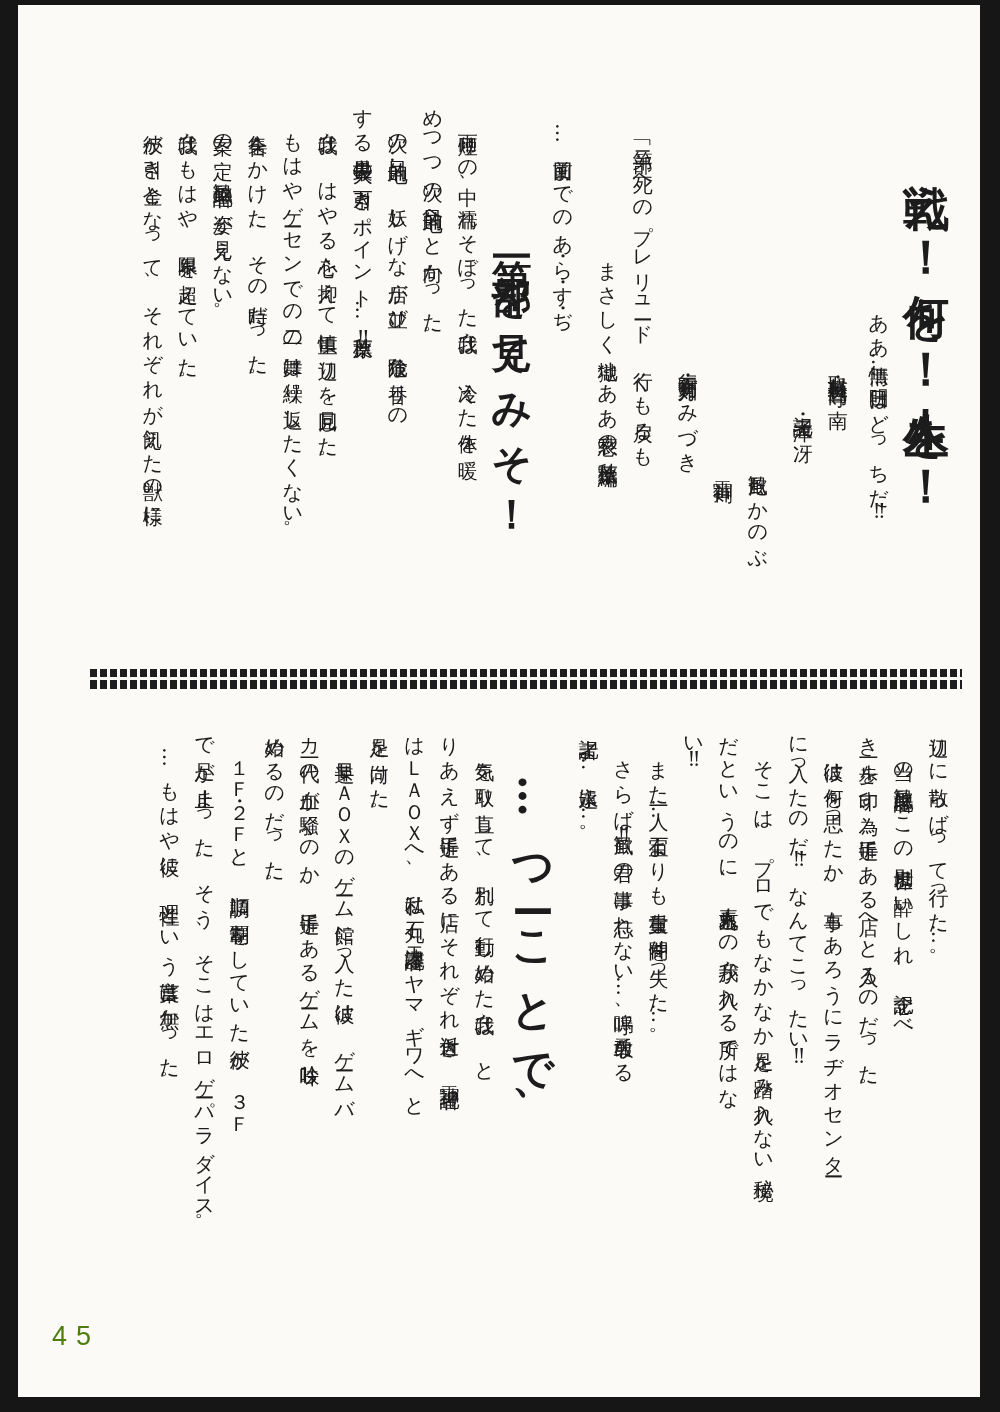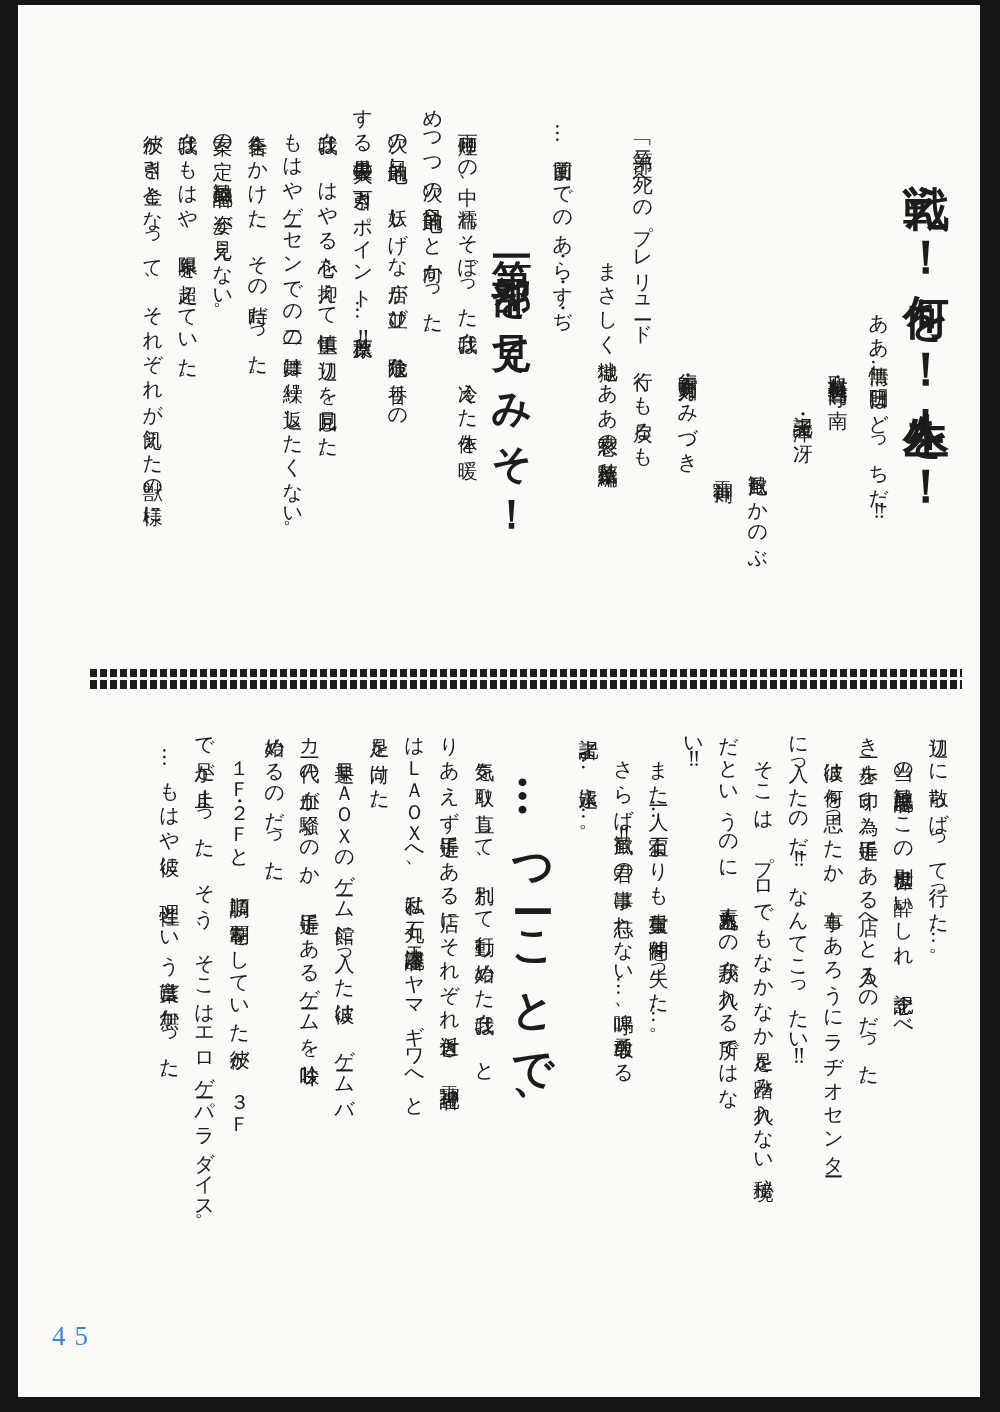--- a/index.html
+++ b/index.html
@@ -52,10 +52,10 @@
   .page-number{
     position:absolute;
     left:34px;top:1316px;
-    font-family:Liberation Serif, serif;
+    font-family:Liberation Sans, sans-serif;
     font-size:27px;
     letter-spacing:9px;
-    color:#3b82f6;
+    color:#4d7c0f;
   }
 </style>
 </head>

